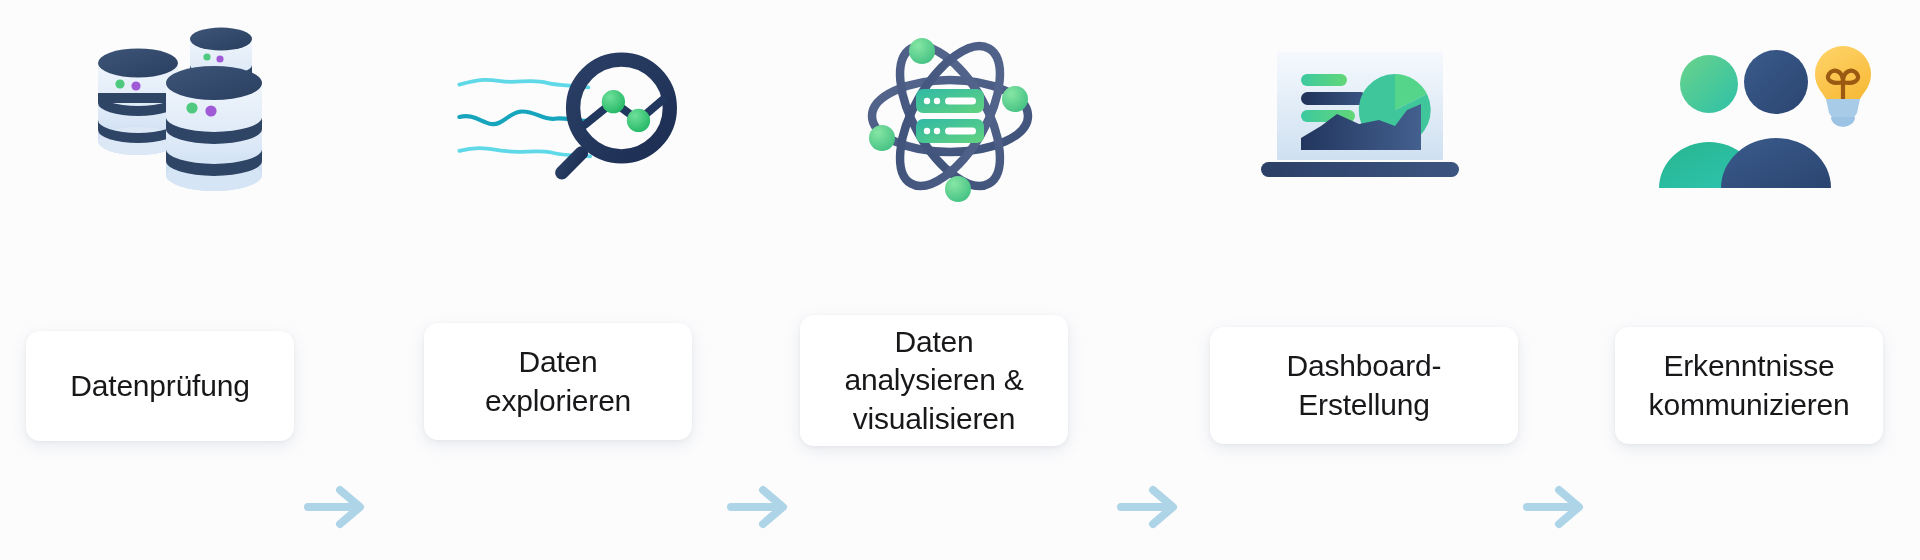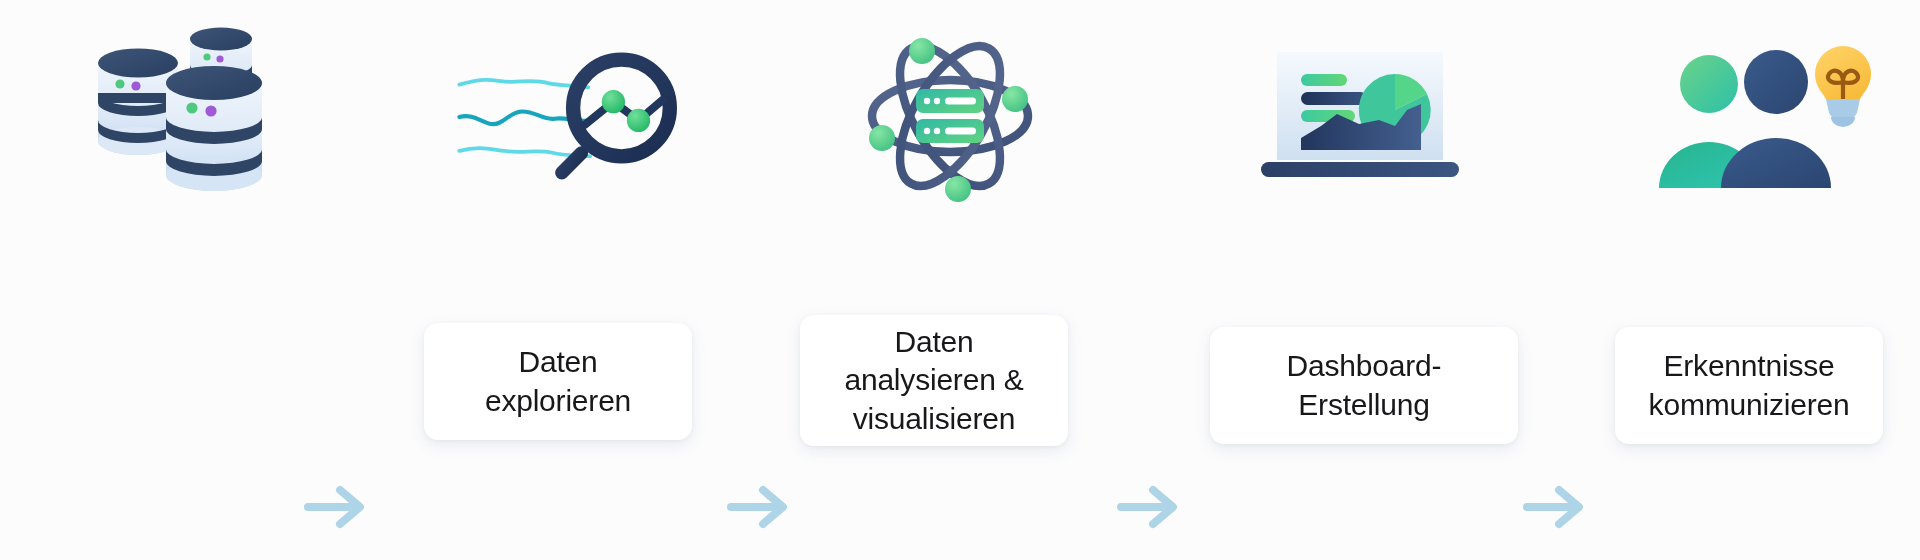--- a/index.html
+++ b/index.html
@@ -150,6 +150,9 @@
         </g>
       </svg>
     </div>
+    <div class="card card-1">
+      <span class="card-label">Datenprüfung</span>
+    </div>
   </div>
 
   <div class="step step-2">

